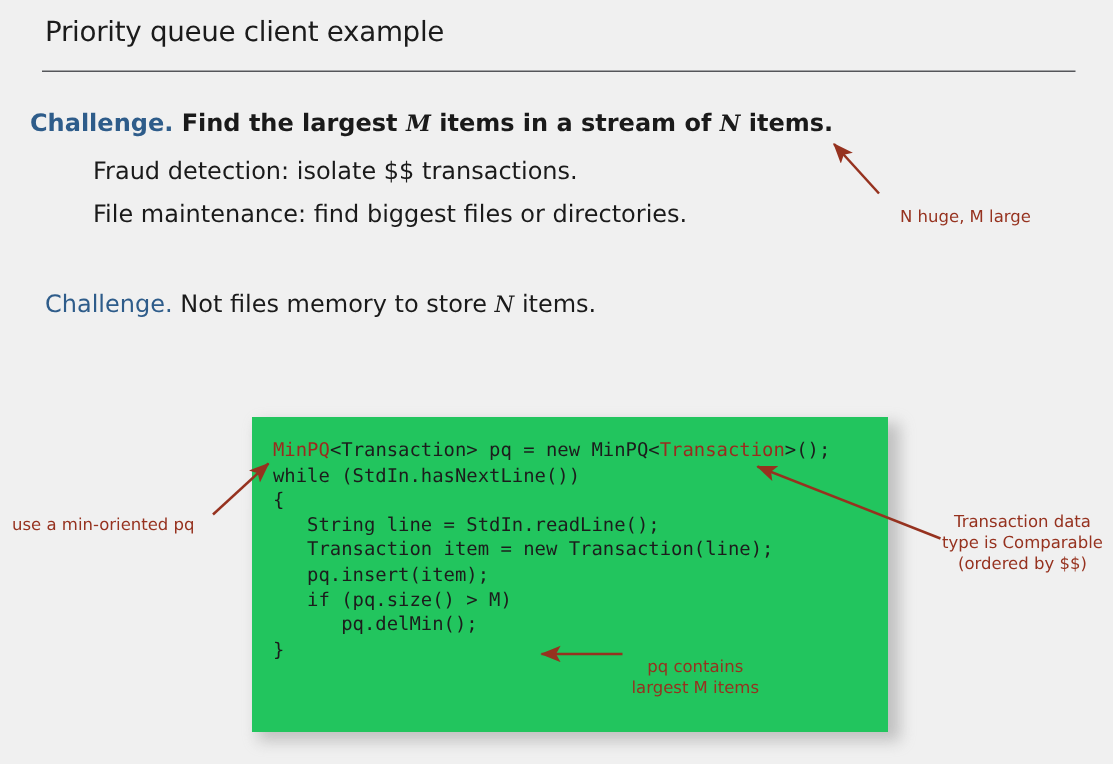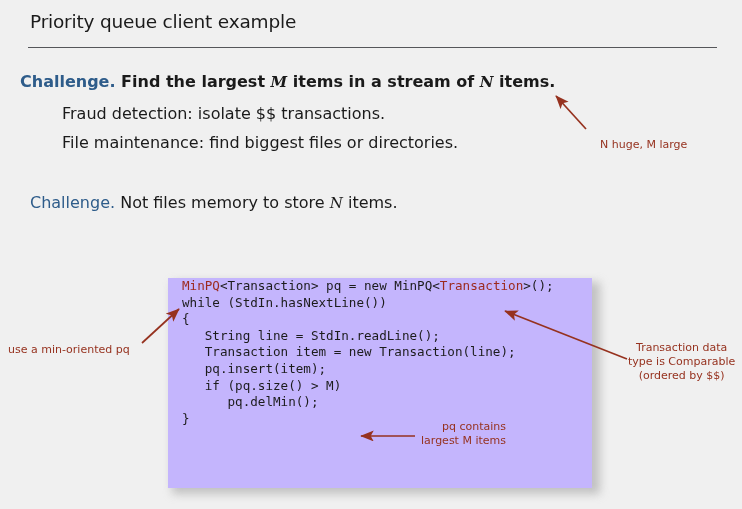--- a/index.html
+++ b/index.html
@@ -79,9 +79,9 @@
     top: 278px;
     width: 424px;
     height: 210px;
-    background: #c4b5fd;
+    background: #22c55e;
     box-sizing: border-box;
-    padding: 0 0 0 14px;
+    padding: 14px 0 0 14px;
   }
   .code-text {
     font-family: "DejaVu Sans Mono", monospace;

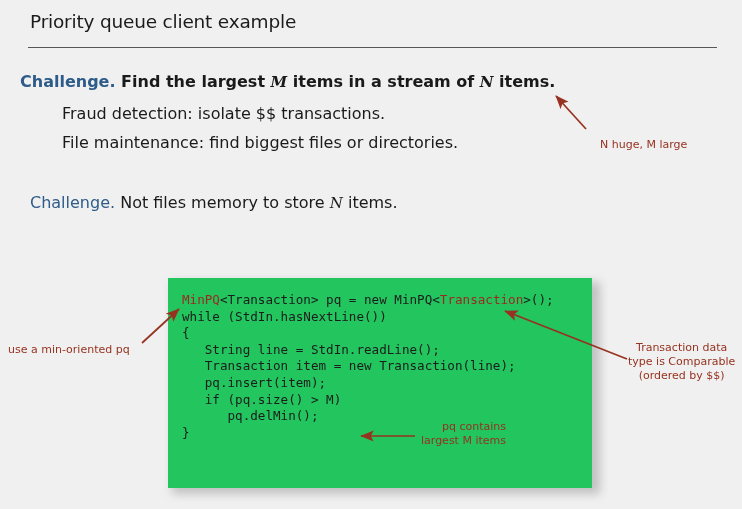--- a/index.html
+++ b/index.html
@@ -104,7 +104,7 @@
   .annot-nm   { left: 600px; top: 138px; }
   .annot-minpq{ left: 8px;   top: 343px; }
   .annot-right{ left: 628px; top: 341px; text-align: center; }
-  .annot-pq   { left: 421px; top: 420px; text-align: right; }
+  .annot-pq   { left: 421px; top: 438px; text-align: center; }
 
   .arrow-layer {
     position: absolute;

